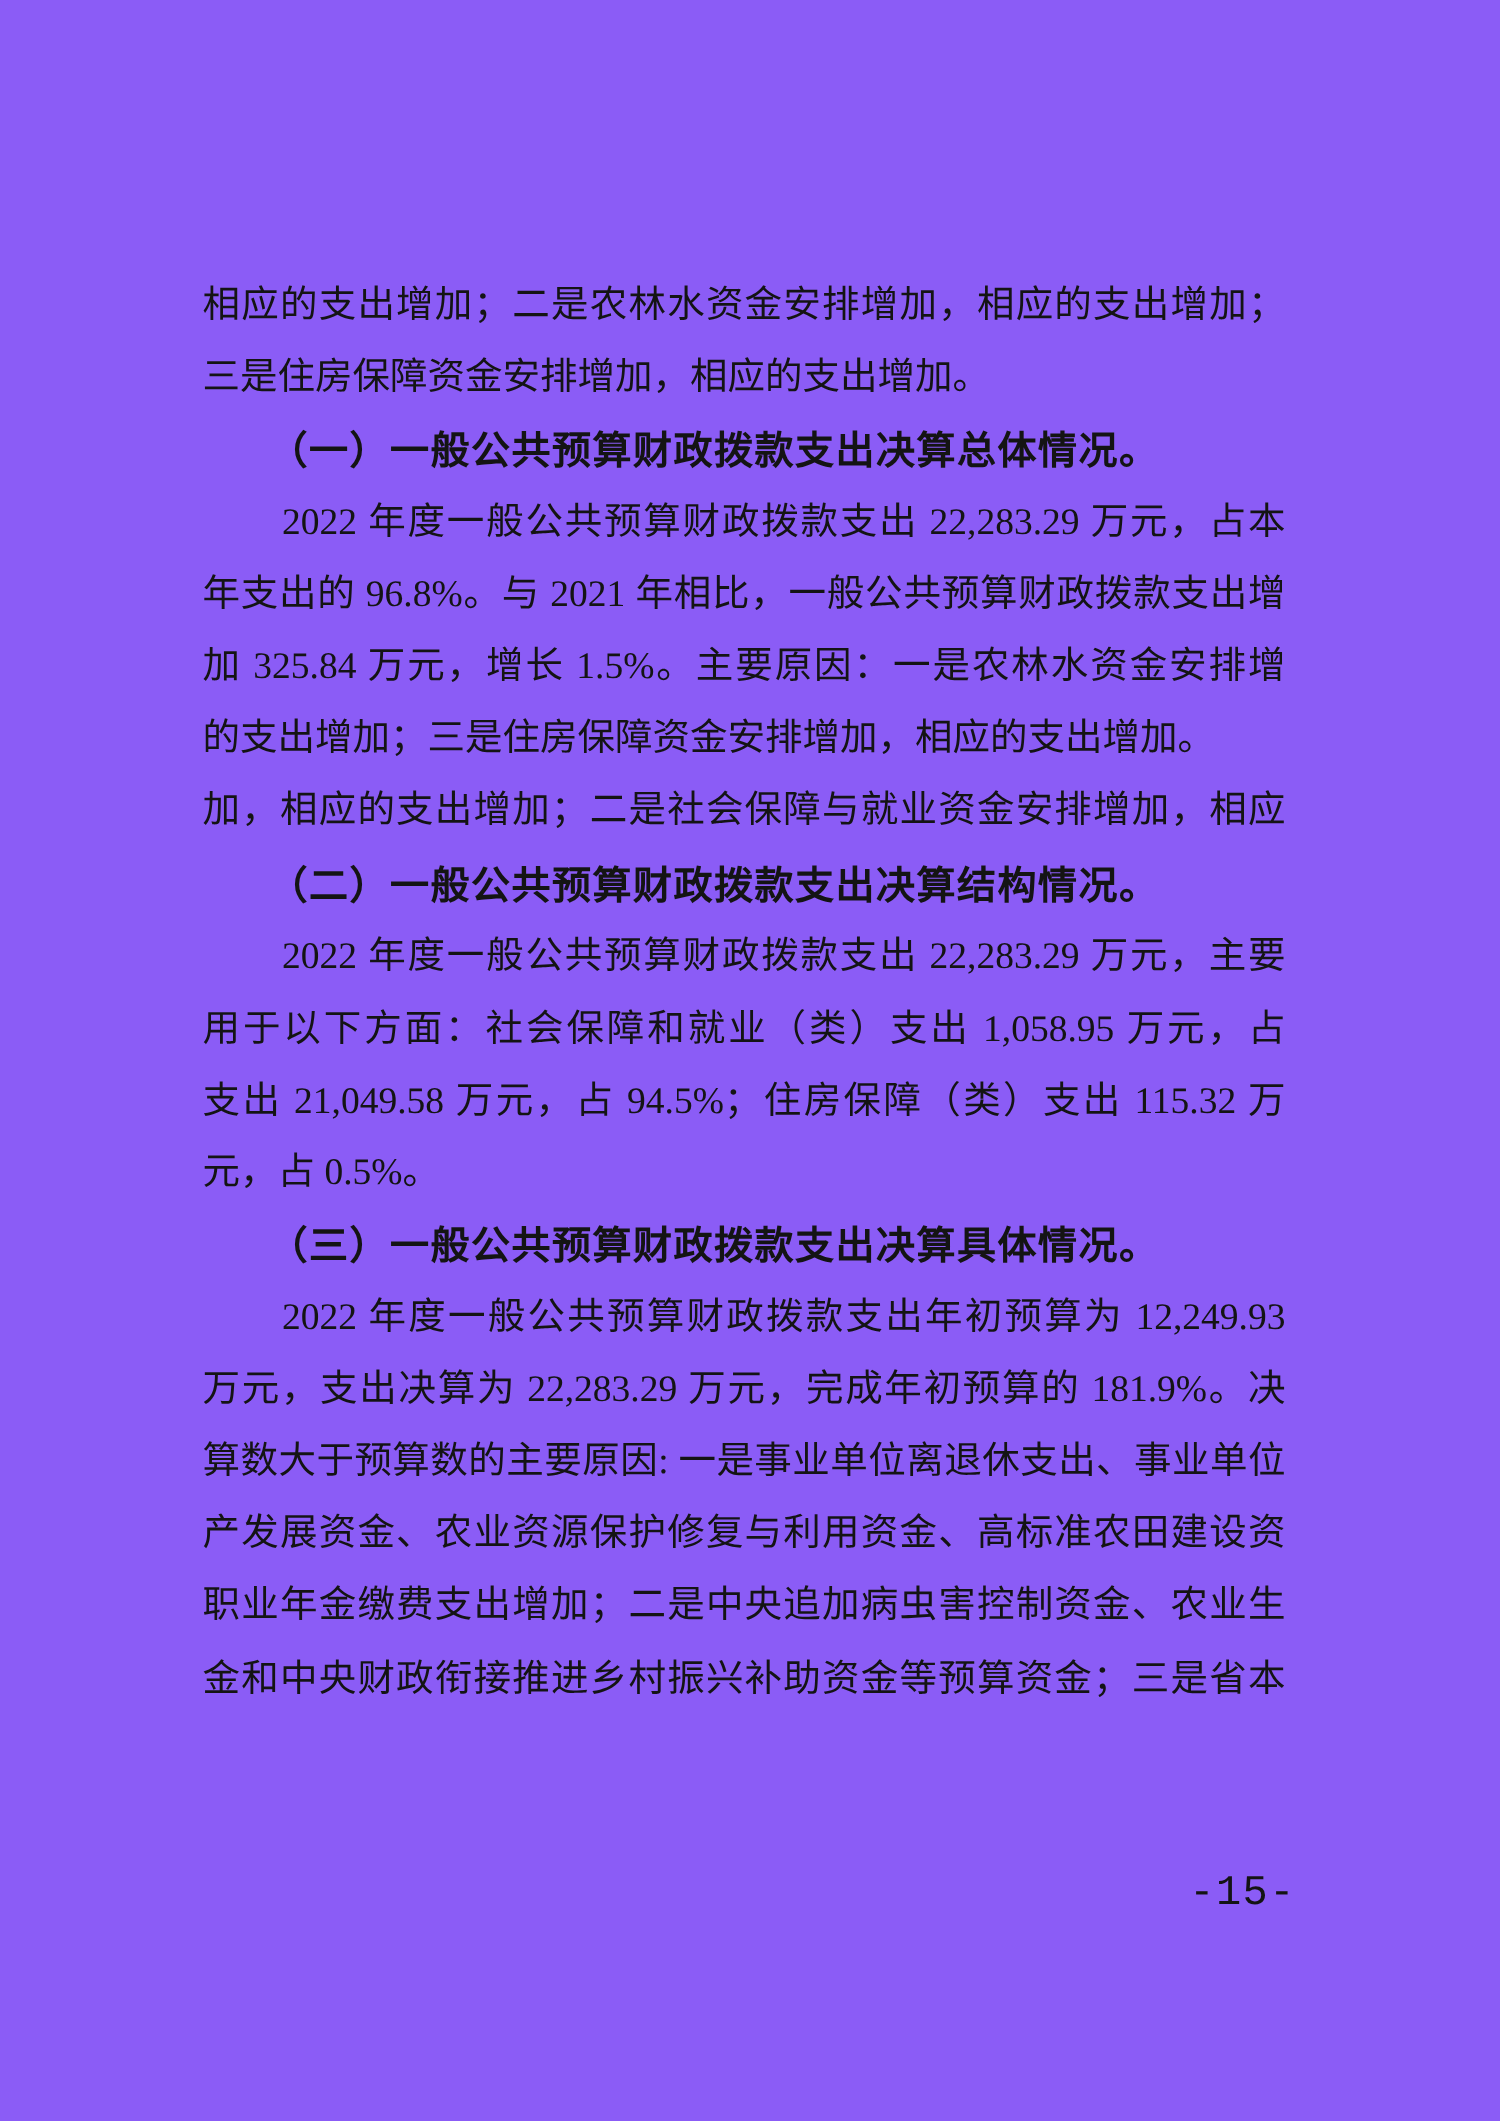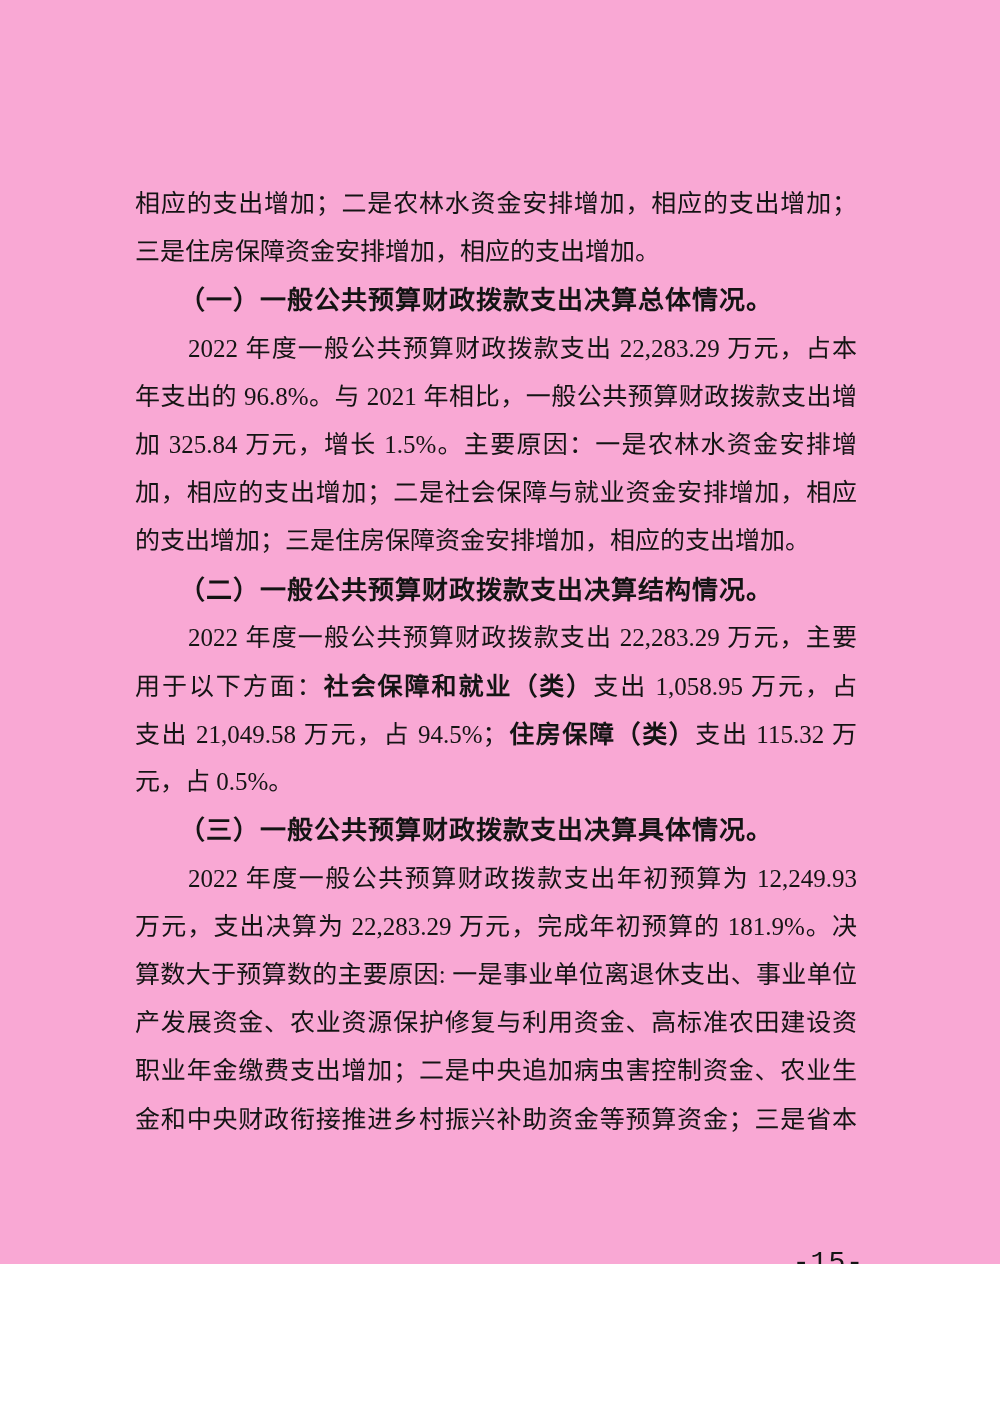--- a/index.html
+++ b/index.html
@@ -10,8 +10,8 @@
   .page {
     position: relative;
     width: 1000px;
-    height: 1264px;
-    background: #f9a8d4;
+    height: 1414px;
+    background: #8b5cf6;
     font-family: "Liberation Serif", serif;
     color: #141414;
     overflow: hidden;

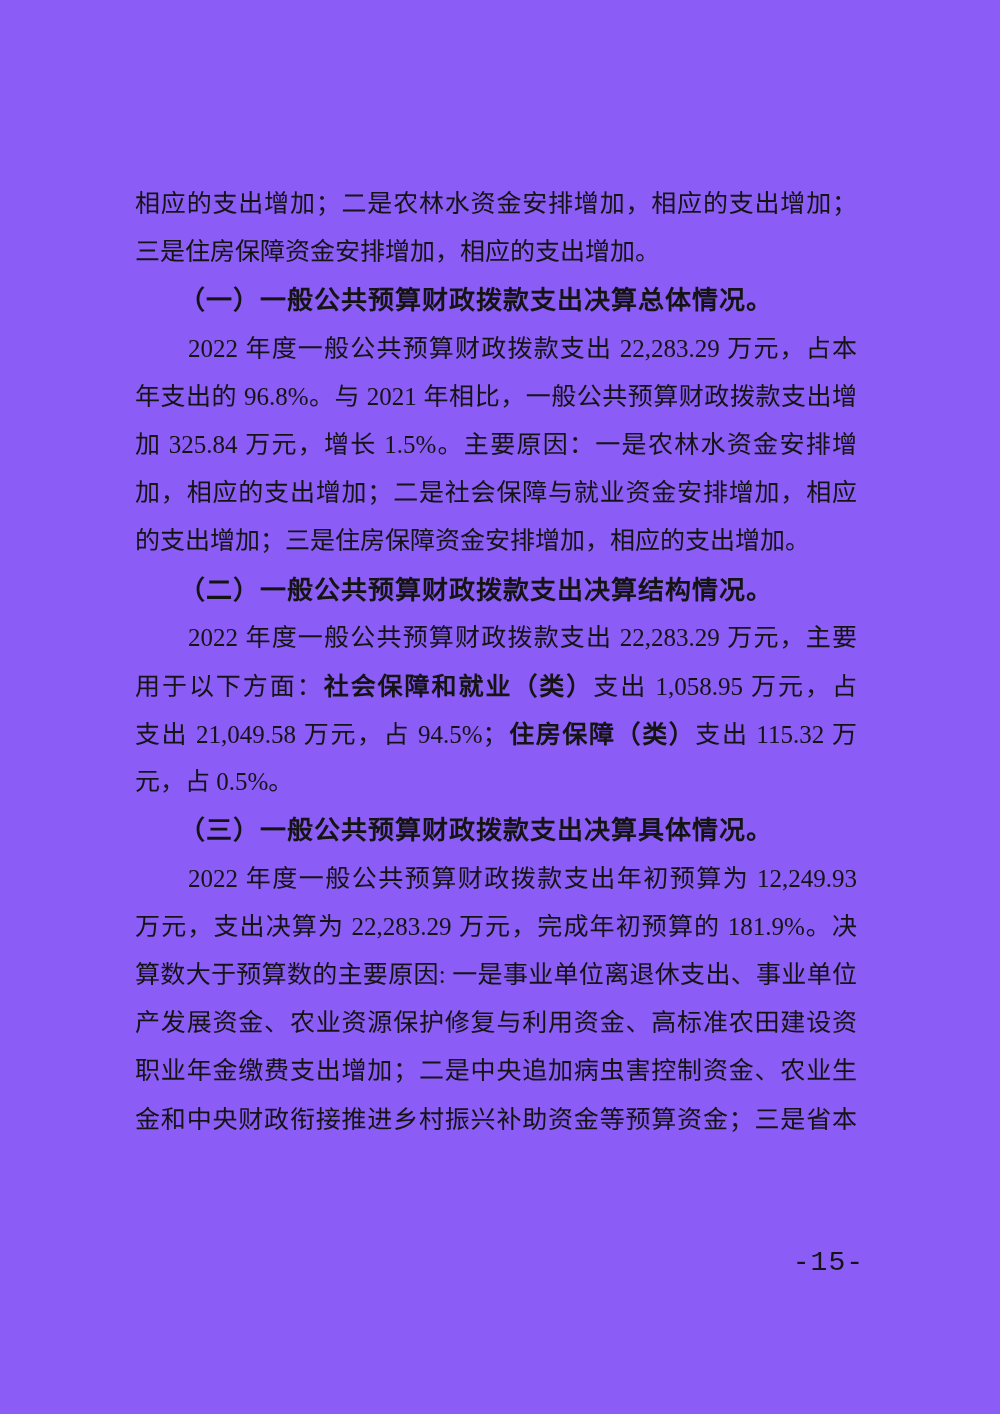--- a/index.html
+++ b/index.html
@@ -87,11 +87,11 @@
     <div class="line">
       <span>加 325.84 万元，增长 1.5%。主要原因：一是农林水资金安排增</span>
     </div>
+    <div class="line last">
+      <span>的支出增加；三是住房保障资金安排增加，相应的支出增加。</span>
+    </div>
     <div class="line">
       <span>加，相应的支出增加；二是社会保障与就业资金安排增加，相应</span>
-    </div>
-    <div class="line last">
-      <span>的支出增加；三是住房保障资金安排增加，相应的支出增加。</span>
     </div>
 
     <div class="line heading">

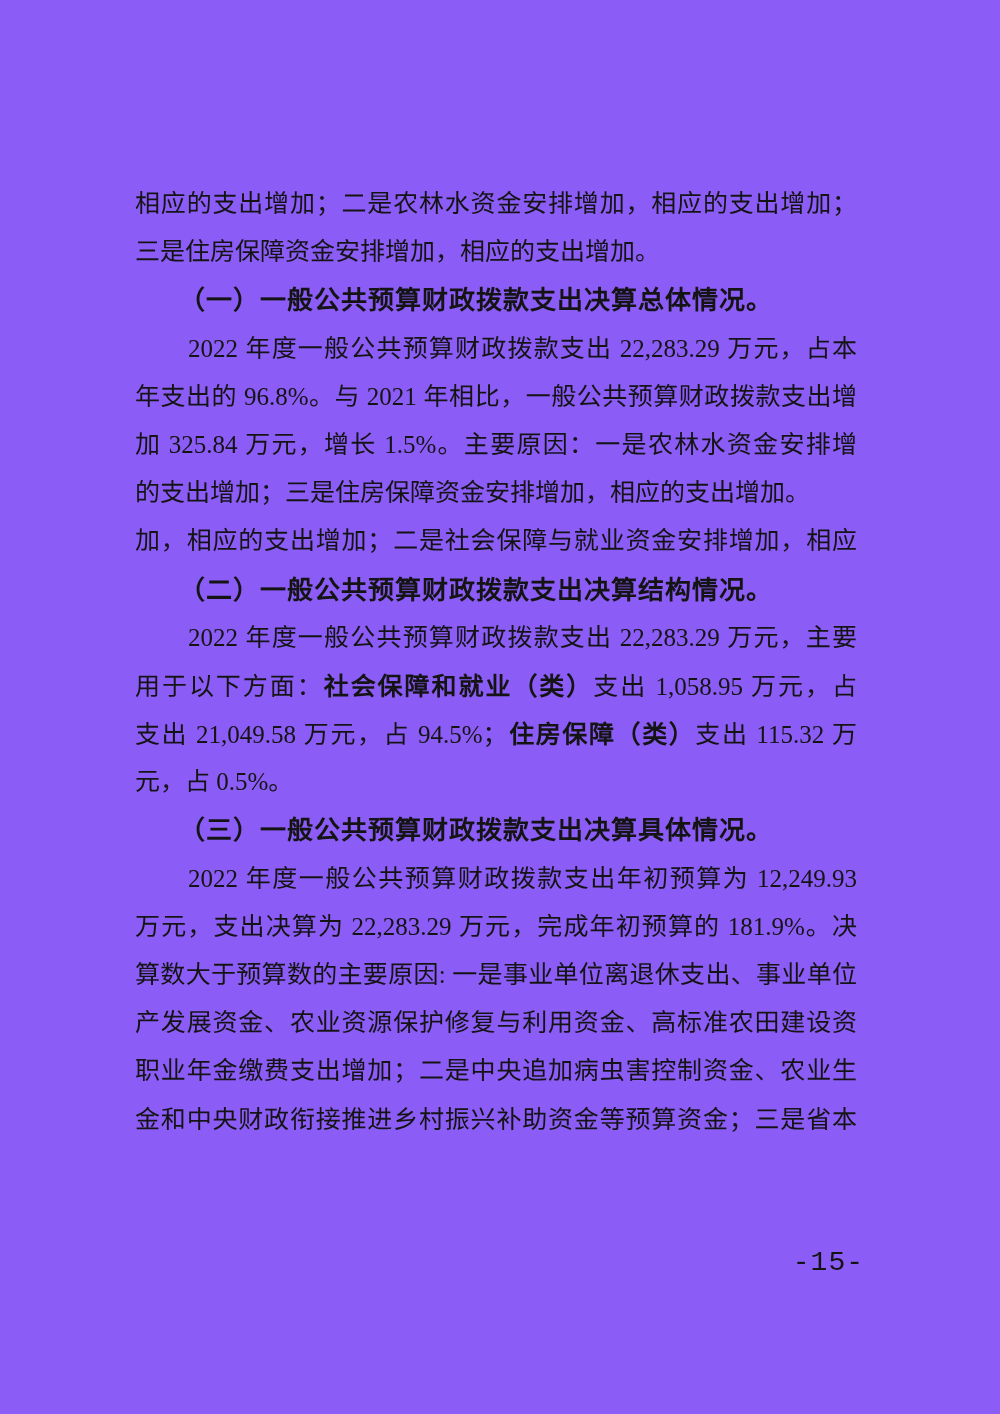--- a/index.html
+++ b/index.html
@@ -48,7 +48,7 @@
   }
   .b {
     font-family: "Liberation Sans", sans-serif;
-    font-weight: 700;
+    font-weight: 400;
   }
   .page-num {
     position: absolute;

